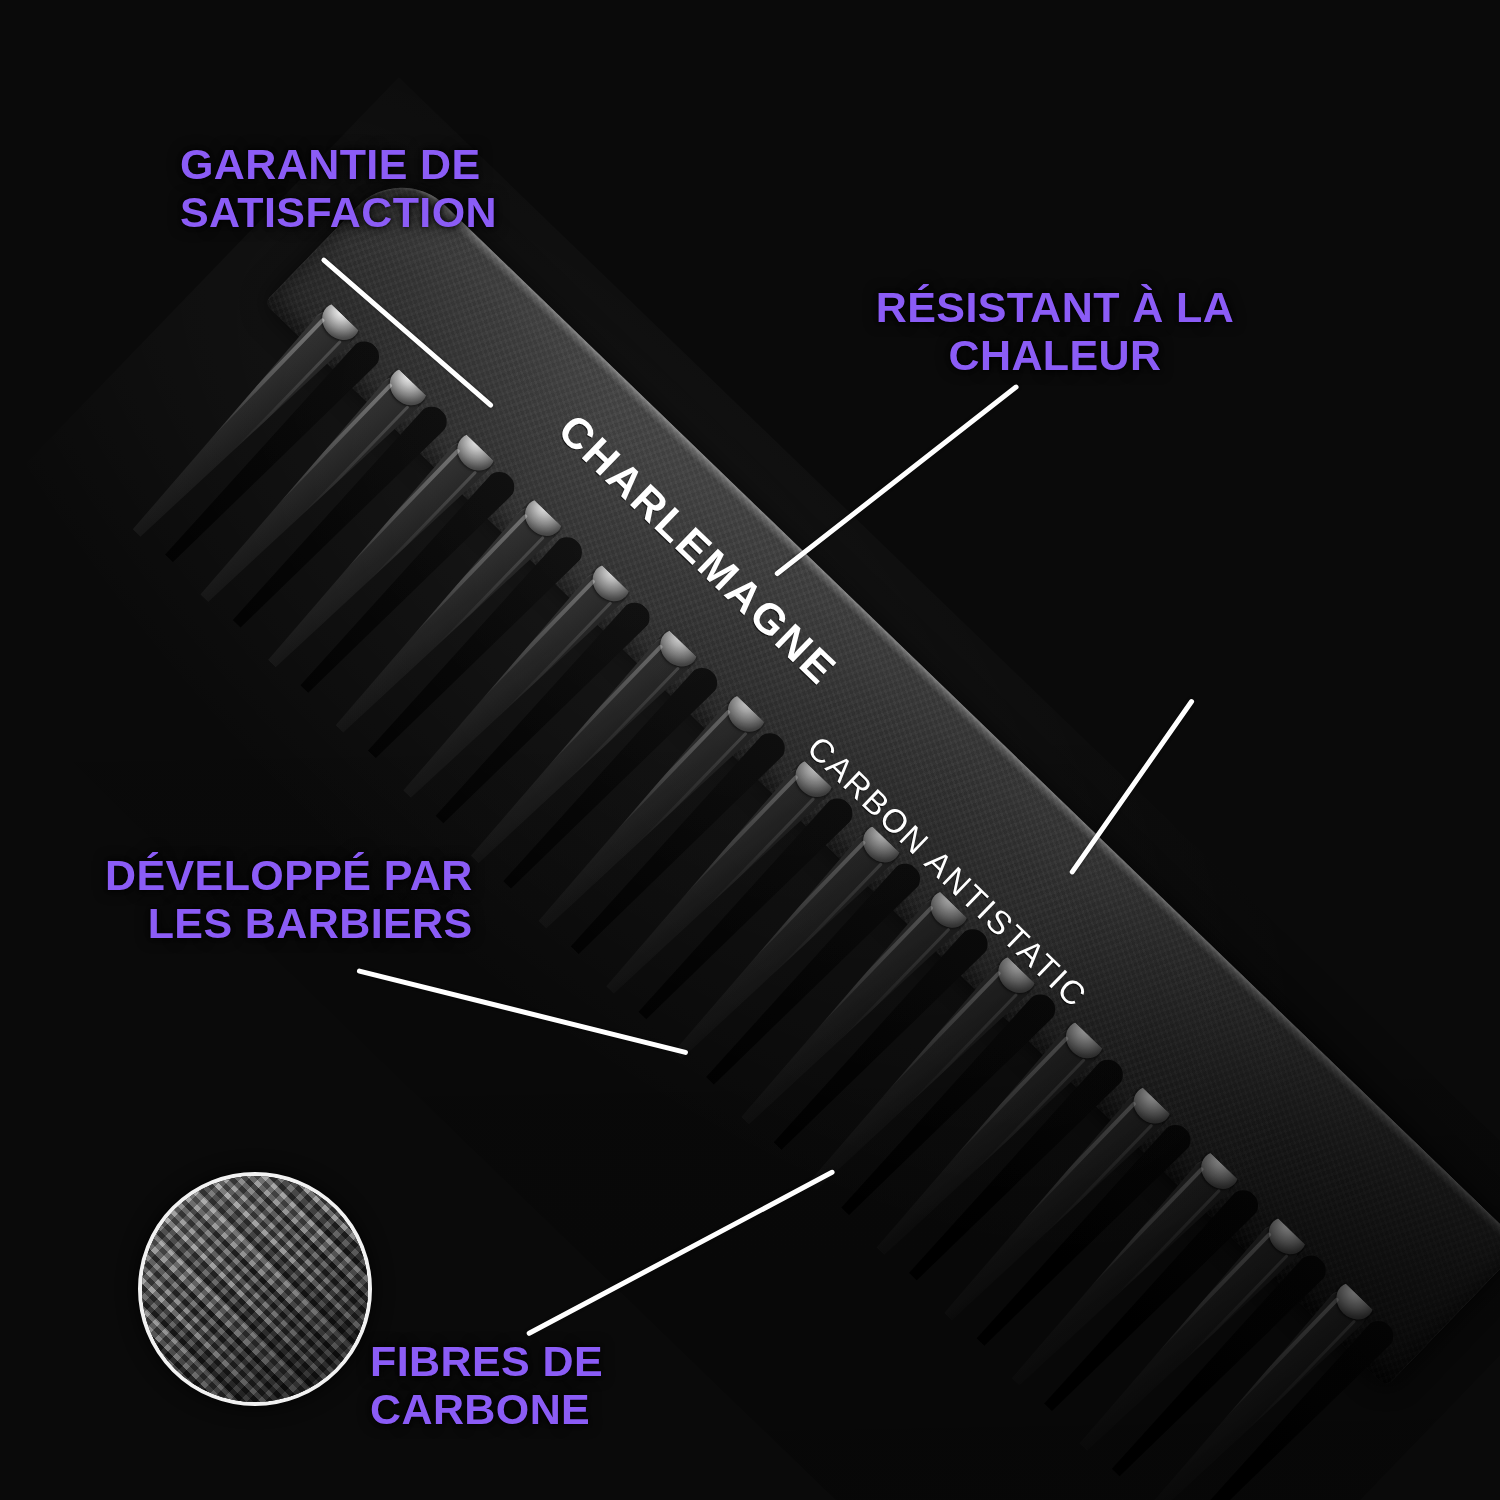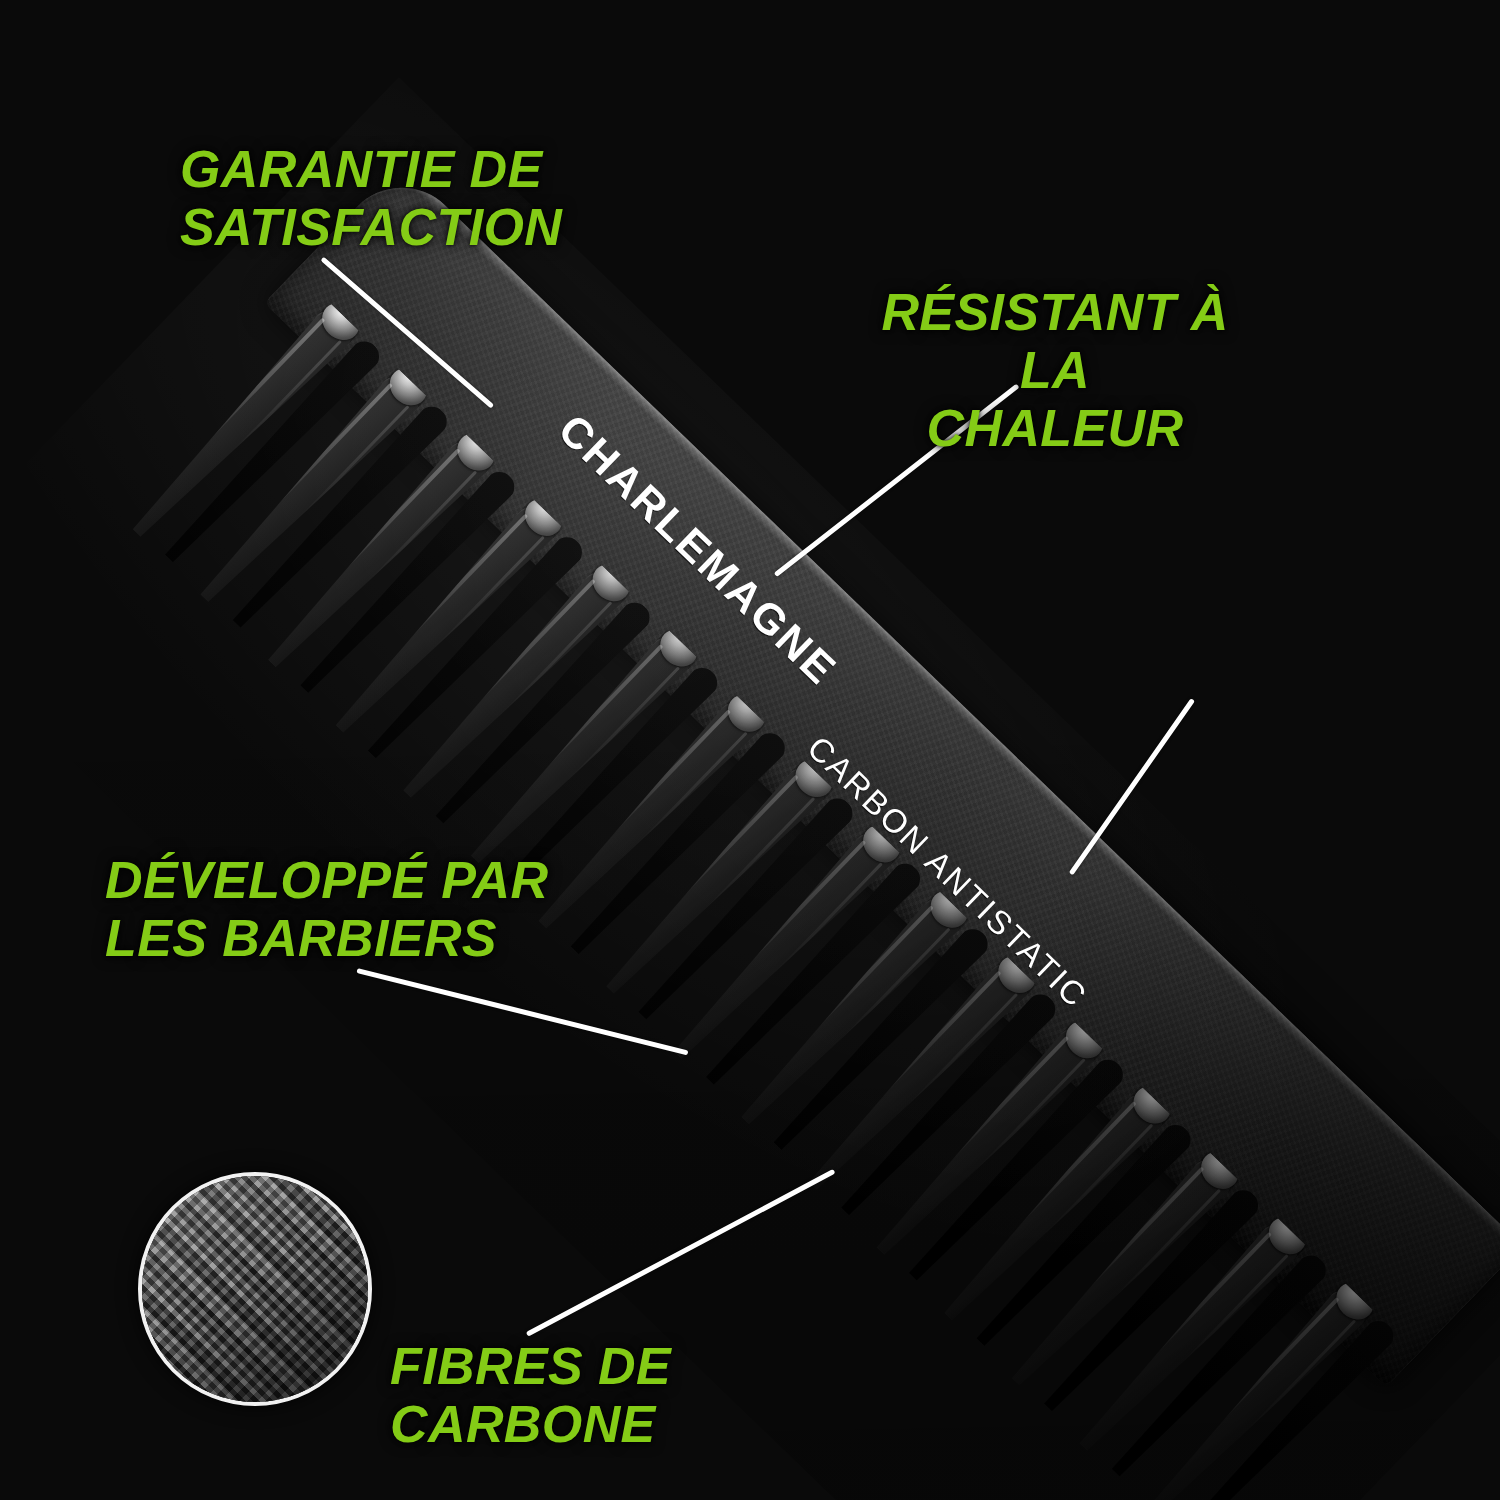--- a/index.html
+++ b/index.html
@@ -14,15 +14,14 @@
   
   .label{
     position:absolute;
-    color:#84cc16;
+    color:#8b5cf6;
     font-weight:bold;
-    font-size:52px;
+    font-size:43px;
     line-height:1.12;
     letter-spacing:0.4px;
     white-space:pre-line;
     text-shadow:0 0 14px rgba(0,0,0,.95), 0 0 4px rgba(0,0,0,.9);
     z-index:40;
-    font-style:italic;
   }
   .lbl-guarantee{ left:180px; top:140px; }
   .lbl-heat{ left:855px; top:283px; text-align:center; width:400px; }

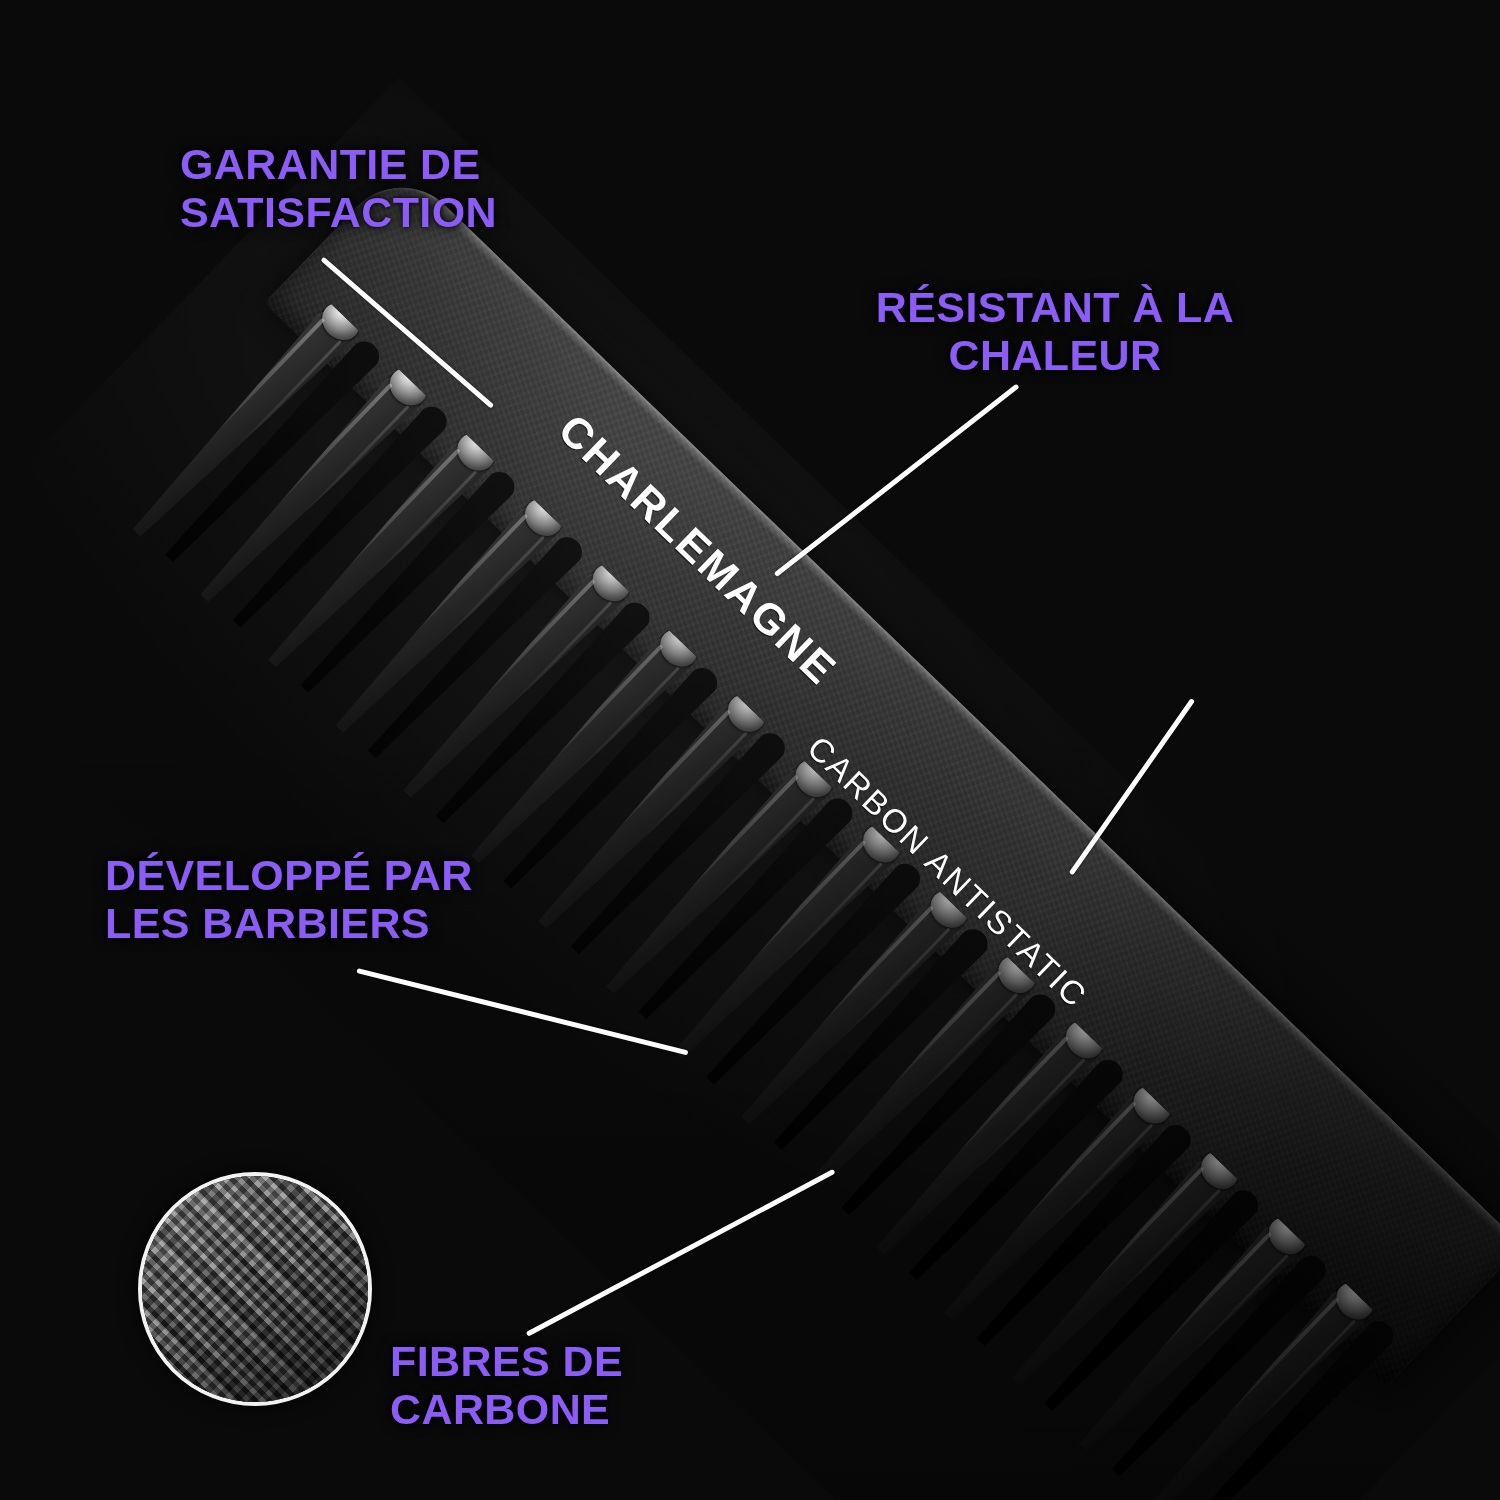--- a/index.html
+++ b/index.html
@@ -26,7 +26,7 @@
   .lbl-guarantee{ left:180px; top:140px; }
   .lbl-heat{ left:855px; top:283px; text-align:center; width:400px; }
   .lbl-corners{ left:1063px; top:627px; }
-  .lbl-barbers{ left:105px; top:851px; }
+  .lbl-barbers{ left:105px; top:851px;text-align:right; }
   .lbl-fibres{ left:390px; top:1337px; }
 
   

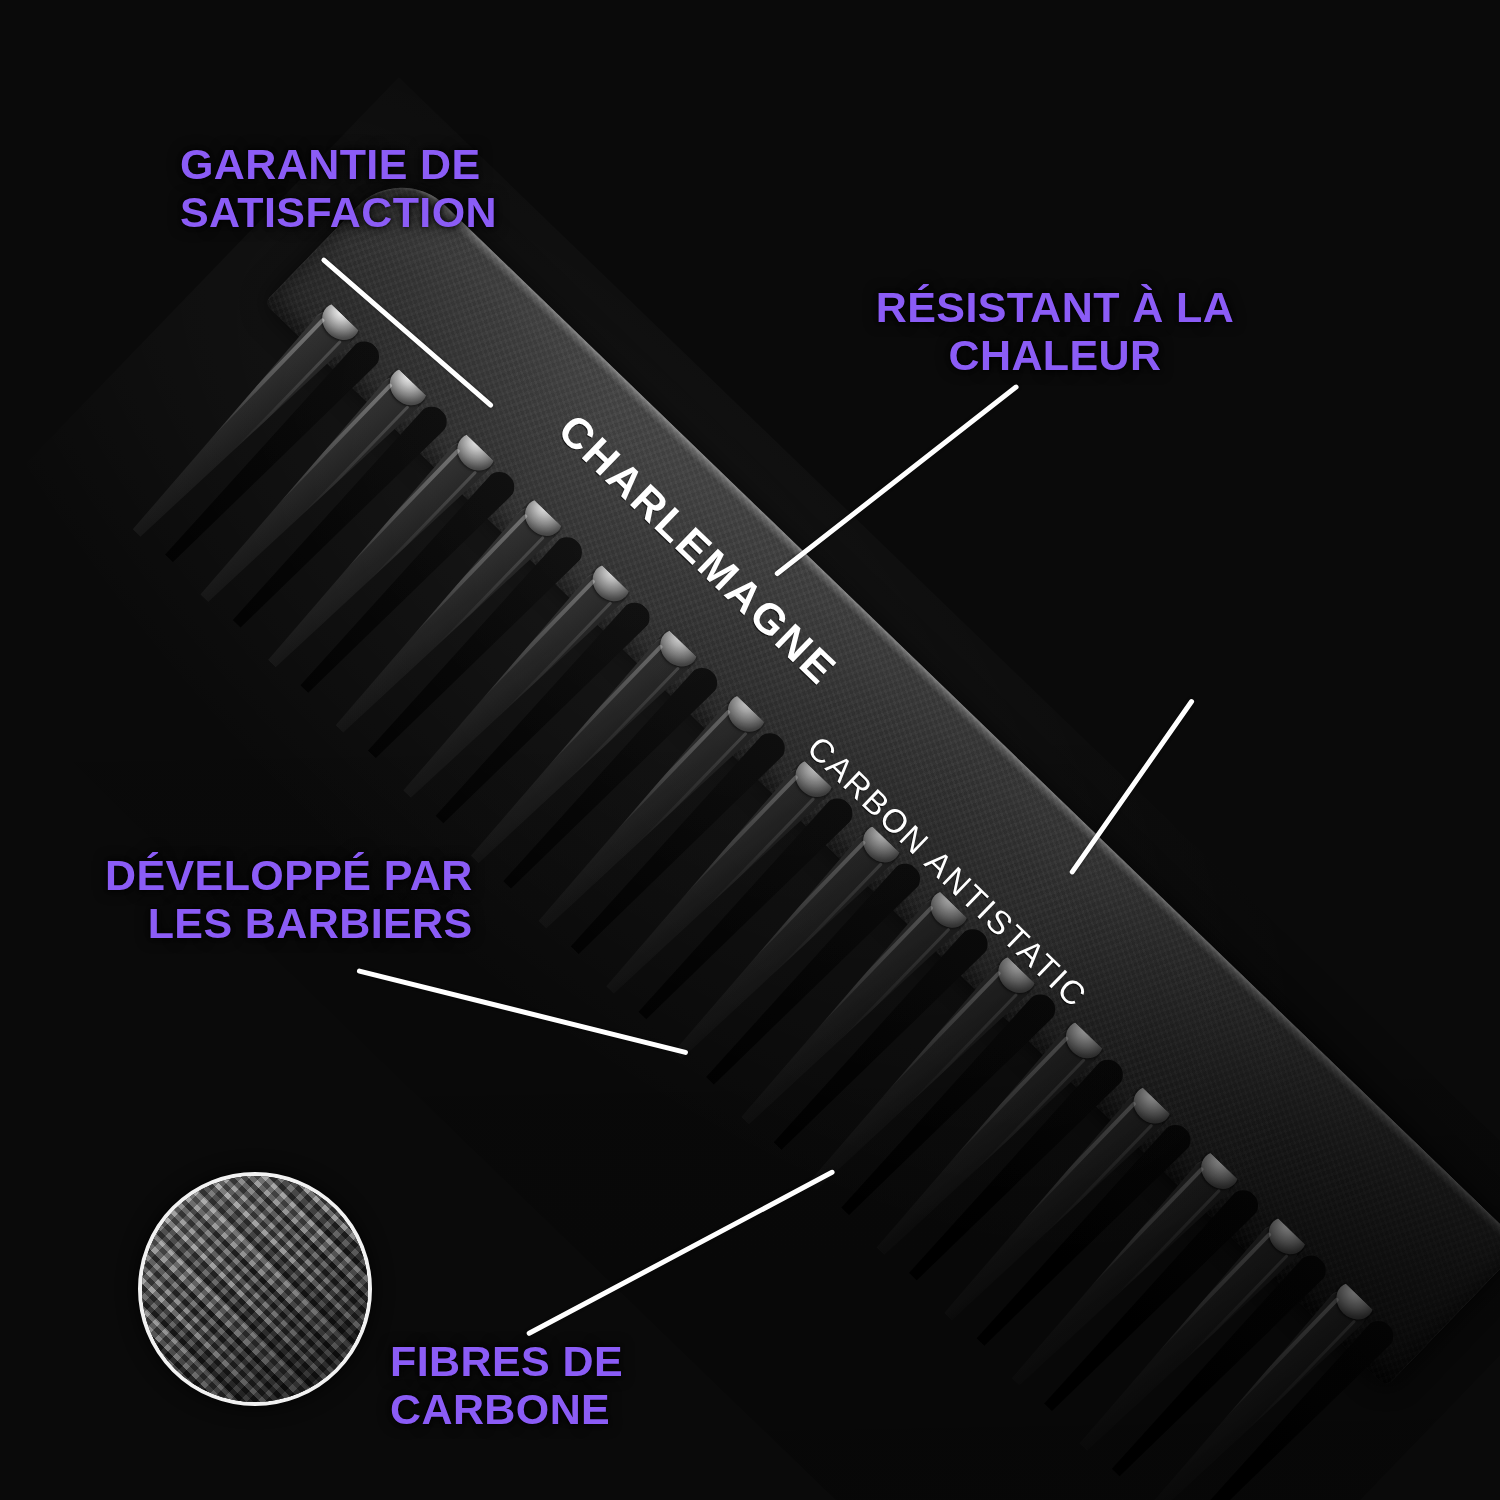--- a/index.html
+++ b/index.html
@@ -27,7 +27,7 @@
   .lbl-heat{ left:855px; top:283px; text-align:center; width:400px; }
   .lbl-corners{ left:1063px; top:627px; }
   .lbl-barbers{ left:105px; top:851px;text-align:right; }
-  .lbl-fibres{ left:390px; top:1337px; }
+  .lbl-fibres{ left:370px; top:1337px; }
 
   
   .leader{

